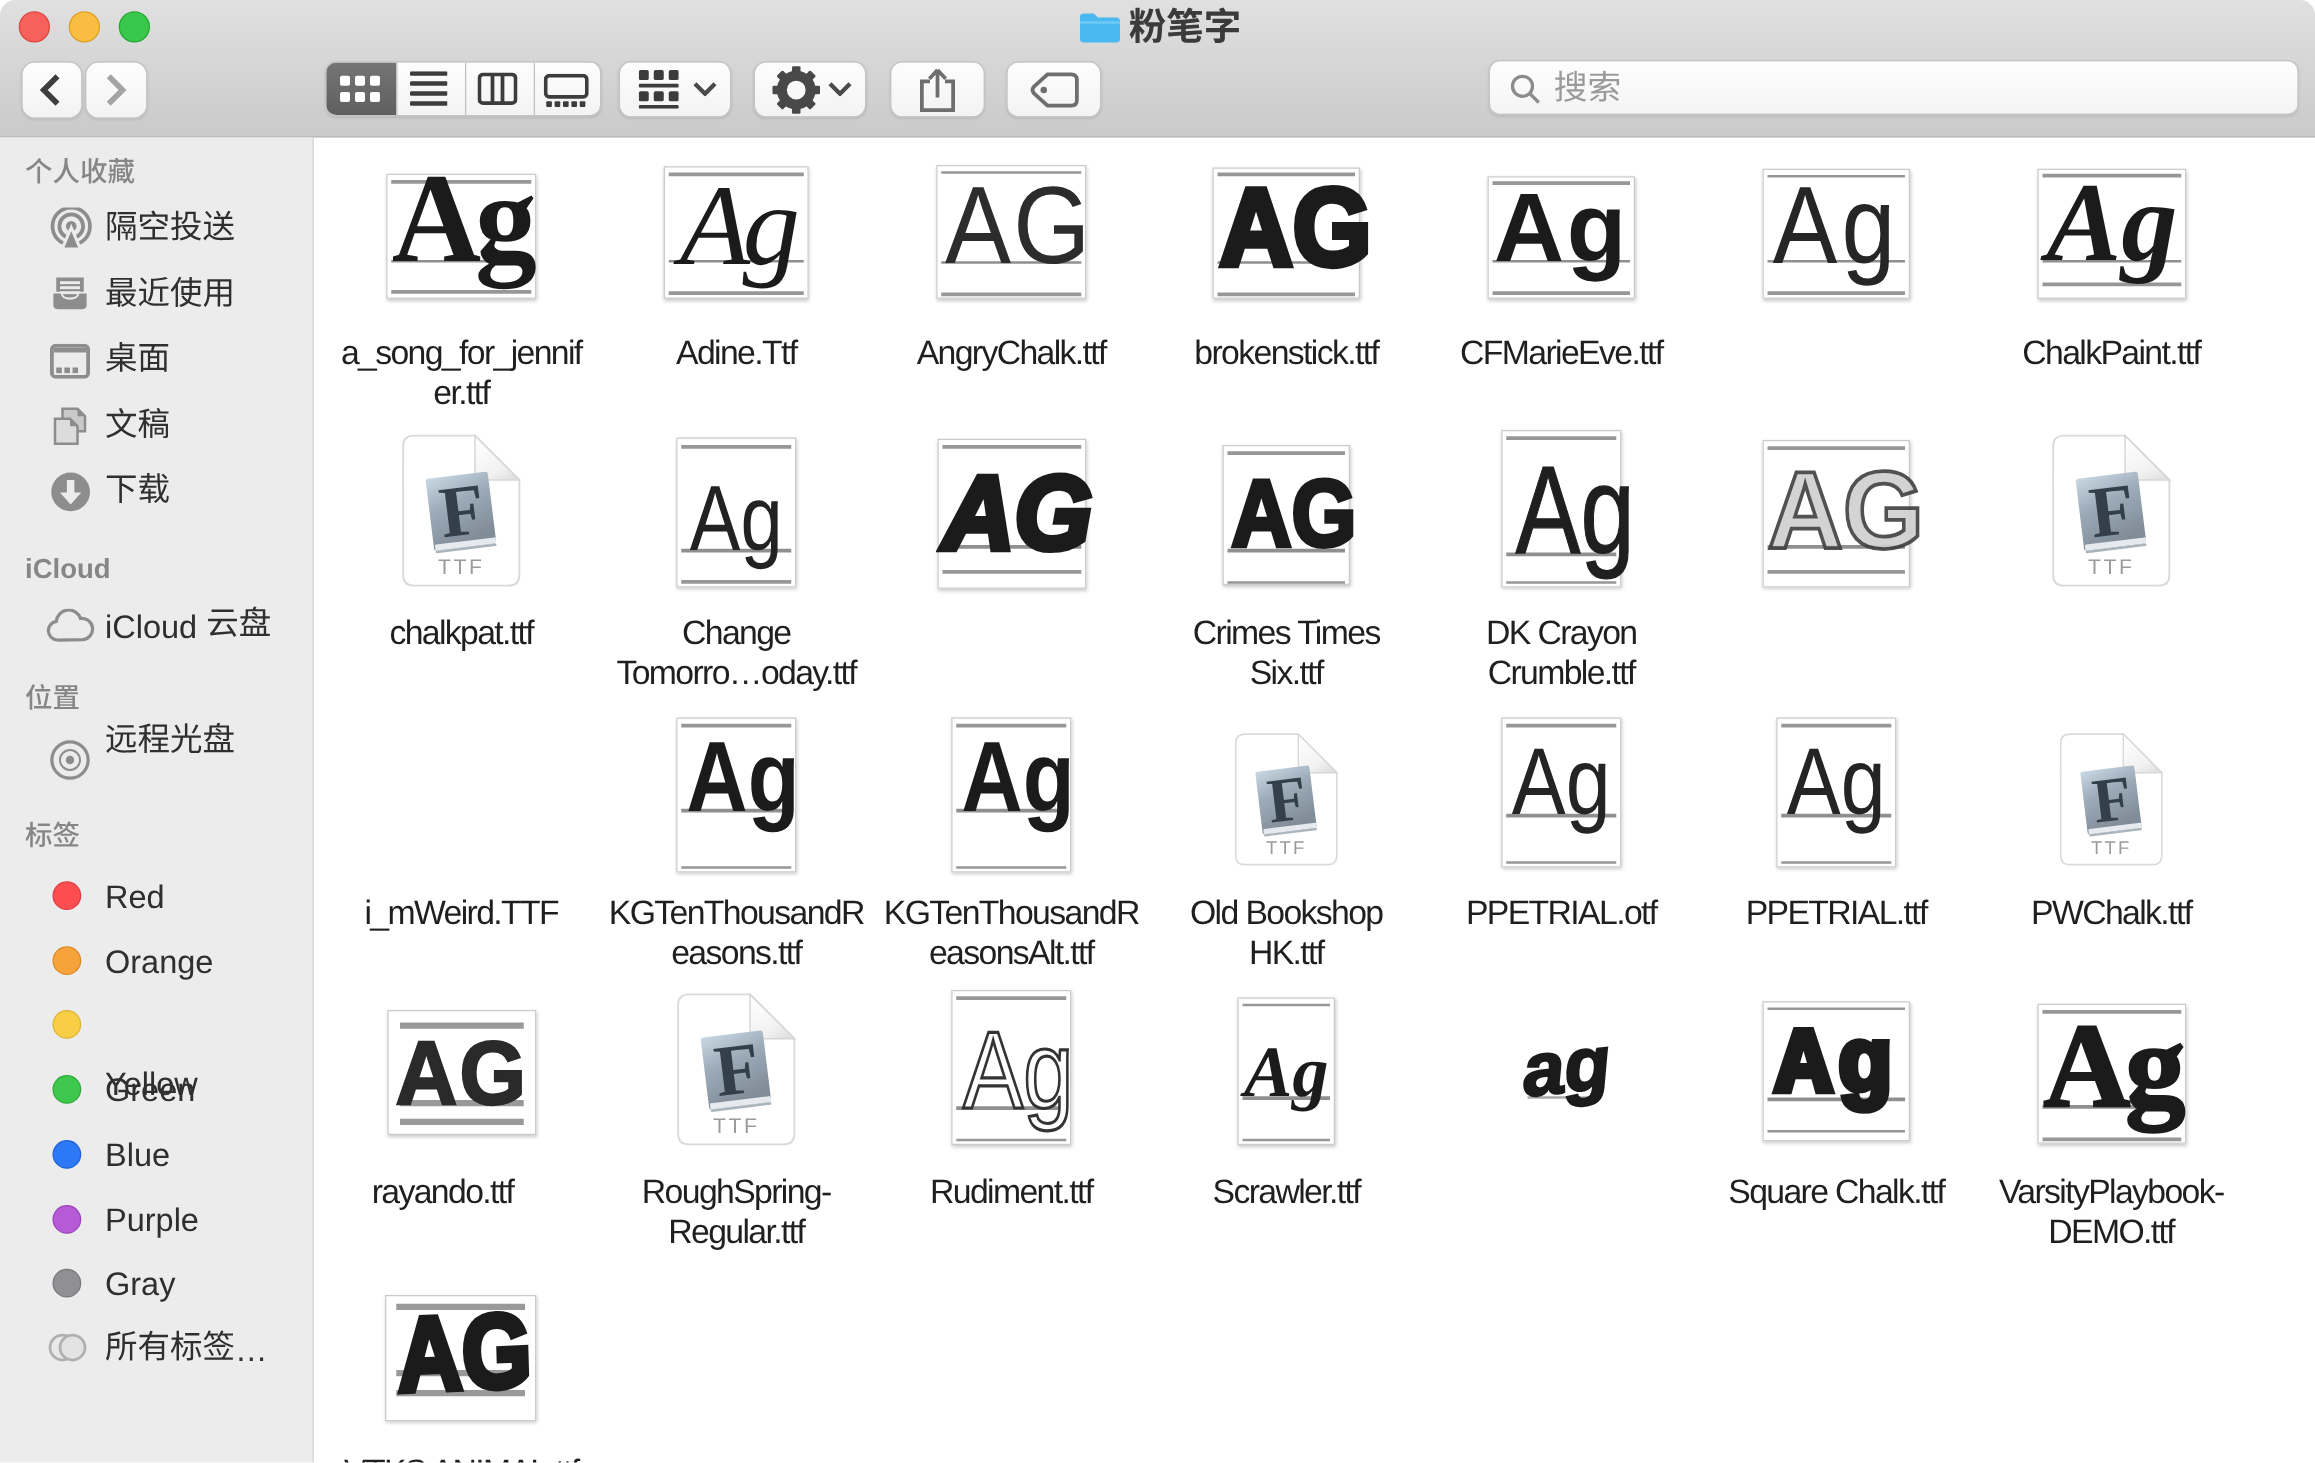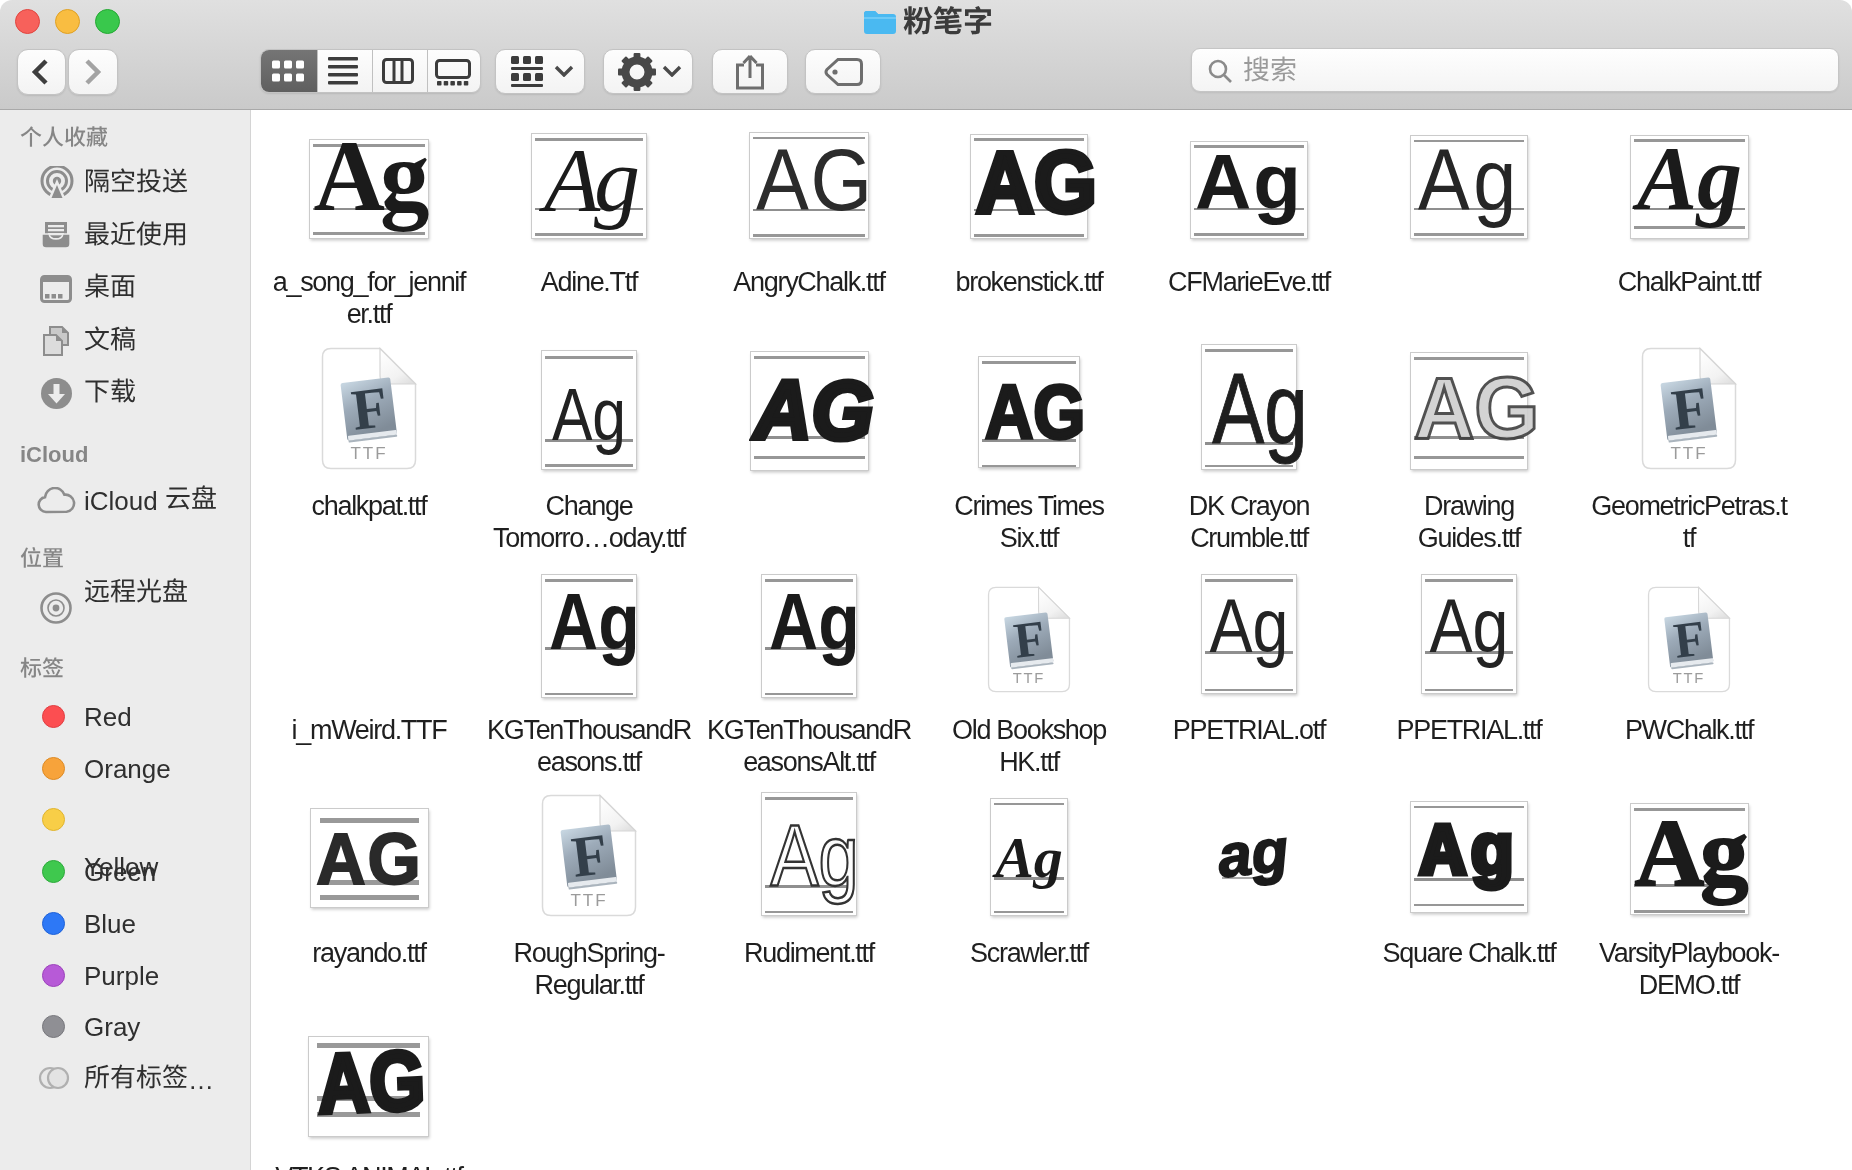--- a/index.html
+++ b/index.html
@@ -531,7 +531,6 @@
 <div class="lbl" style="left:479px;top:491px">Change<br>Tomorro…oday.ttf</div>
 <div class="lbl" style="left:1139px;top:491px">DK Crayon<br>Crumble.ttf</div>
 <div class="lbl" style="left:919px;top:491px">Crimes Times<br>Six.ttf</div>
-<div class="lbl" style="left:1359px;top:491px">Drawing<br>Guides.ttf</div>
 <div class="lbl" style="left:1579px;top:491px">GeometricPetras.t<br>tf</div>
 <div class="lbl" style="left:259px;top:715px">i_mWeird.TTF</div>
 <div class="lbl" style="left:479px;top:715px">KGTenThousandR<br>easons.ttf</div>

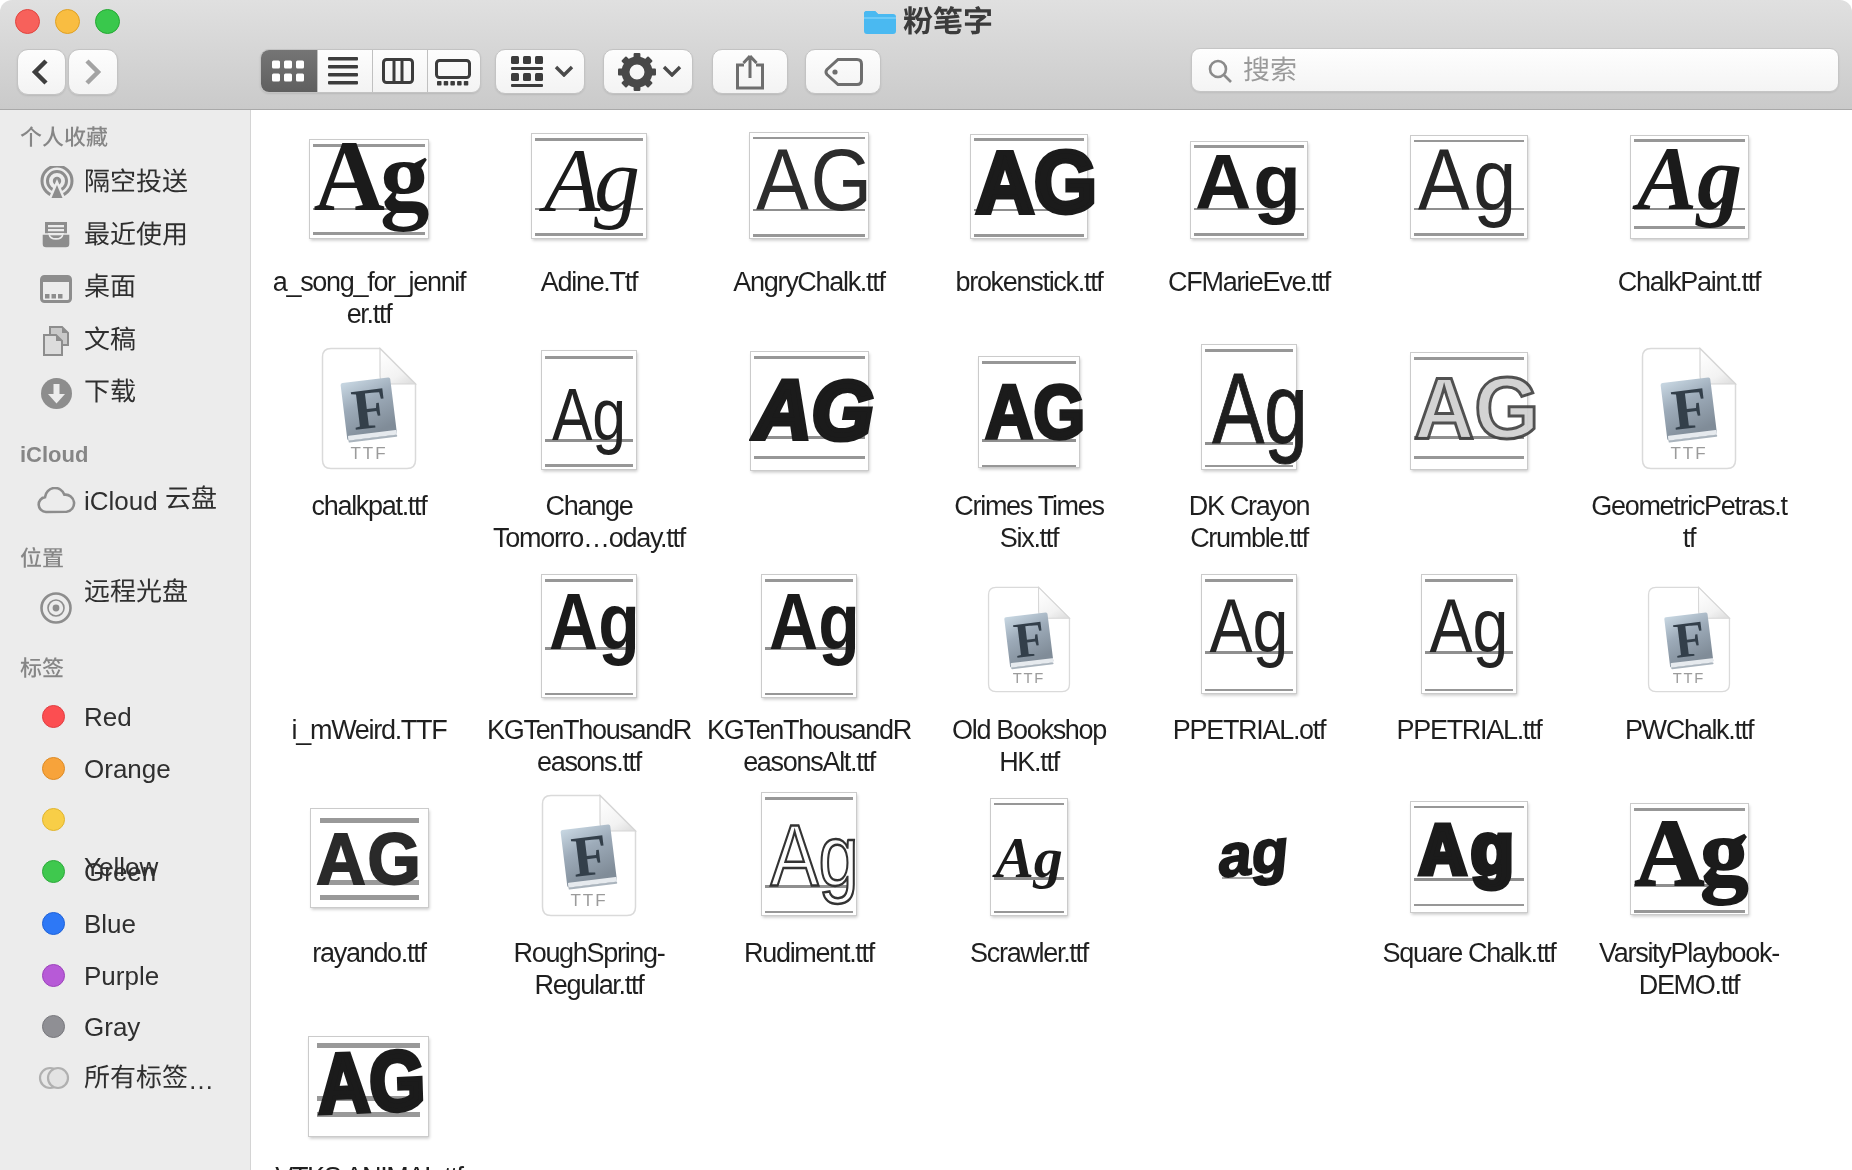--- a/index.html
+++ b/index.html
@@ -531,7 +531,6 @@
 <div class="lbl" style="left:479px;top:491px">Change<br>Tomorro…oday.ttf</div>
 <div class="lbl" style="left:1139px;top:491px">DK Crayon<br>Crumble.ttf</div>
 <div class="lbl" style="left:919px;top:491px">Crimes Times<br>Six.ttf</div>
-<div class="lbl" style="left:1579px;top:491px">GeometricPetras.t<br>tf</div>
 <div class="lbl" style="left:259px;top:715px">i_mWeird.TTF</div>
 <div class="lbl" style="left:479px;top:715px">KGTenThousandR<br>easons.ttf</div>
 <div class="lbl" style="left:699px;top:715px">KGTenThousandR<br>easonsAlt.ttf</div>

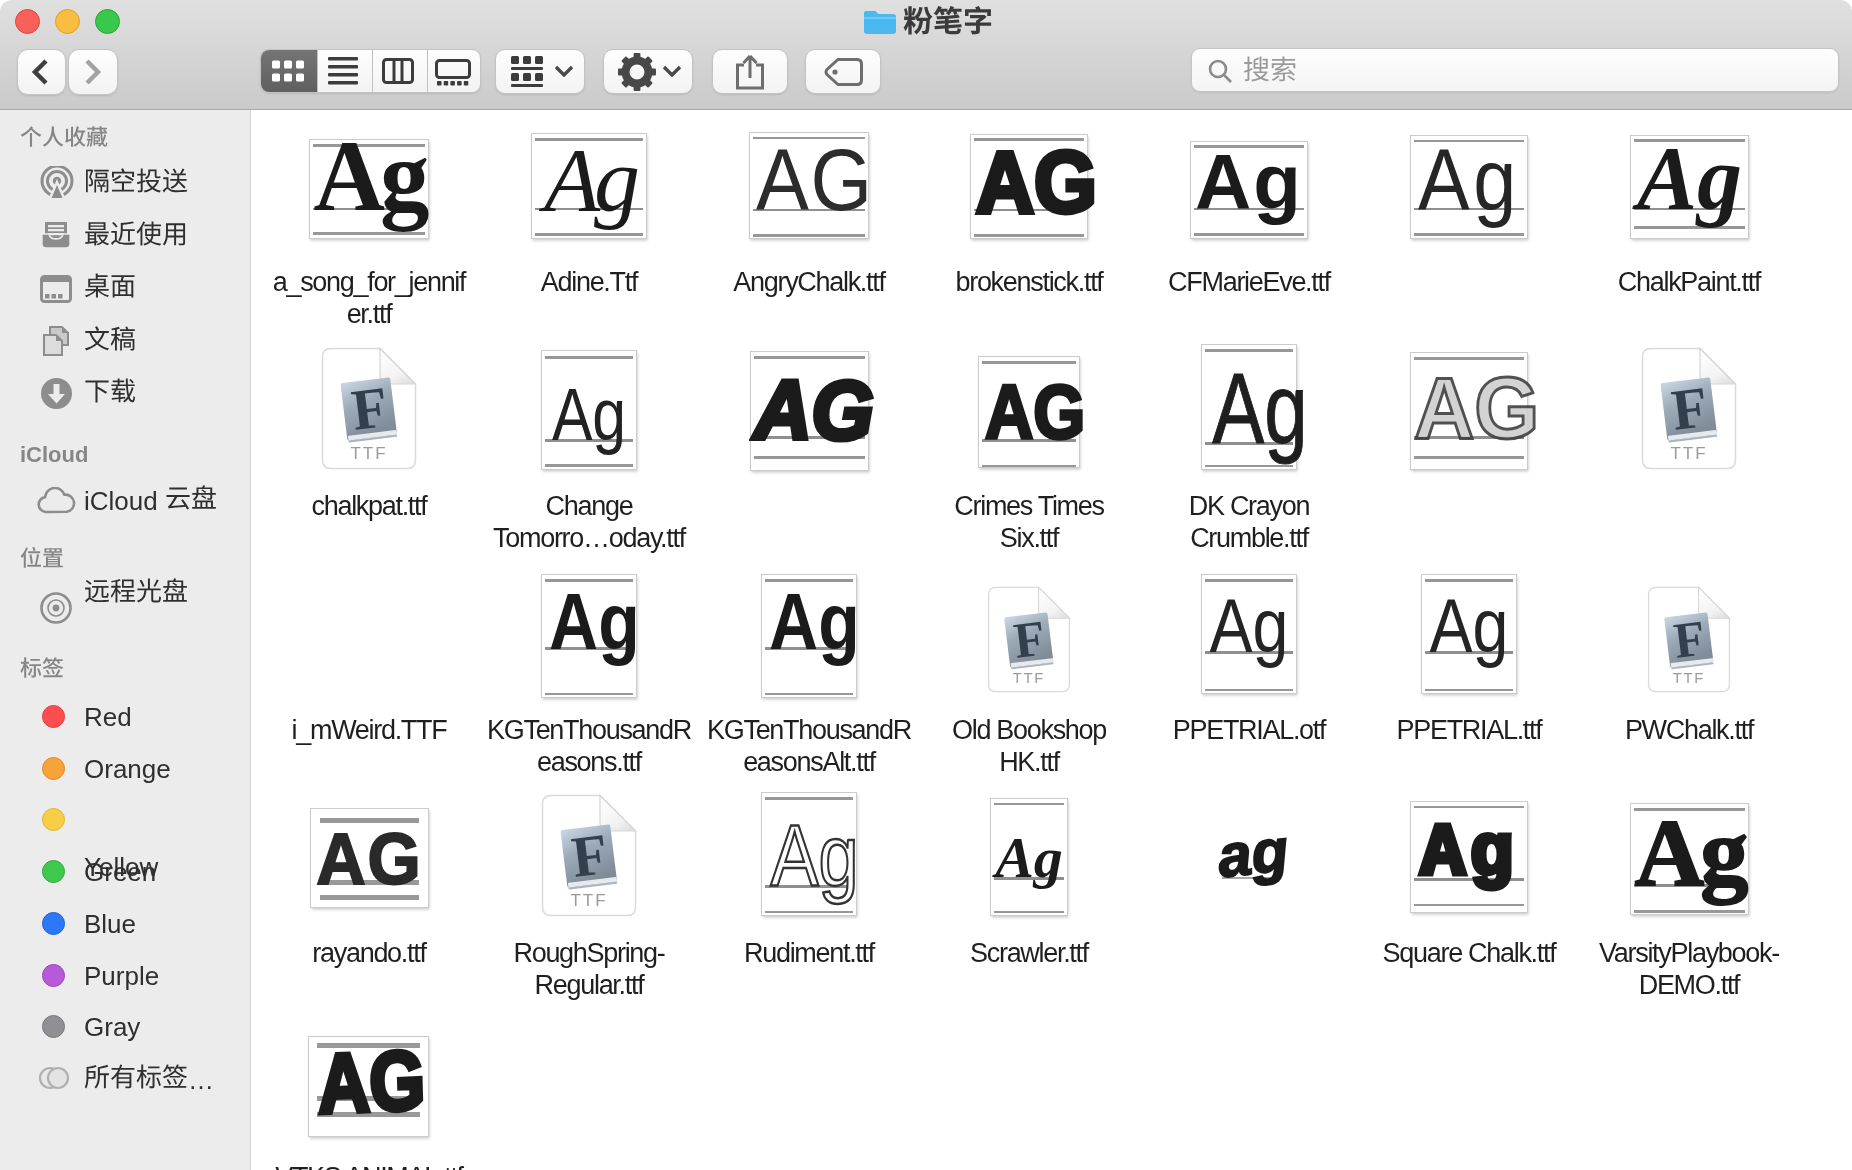--- a/index.html
+++ b/index.html
@@ -538,7 +538,7 @@
 <div class="lbl" style="left:1139px;top:715px">PPETRIAL.otf</div>
 <div class="lbl" style="left:1359px;top:715px">PPETRIAL.ttf</div>
 <div class="lbl" style="left:1579px;top:715px">PWChalk.ttf</div>
-<div class="lbl" style="left:259px;top:938px">rayando.ttf</div>
+<div class="lbl" style="left:244px;top:938px">rayando.ttf</div>
 <div class="lbl" style="left:479px;top:938px">RoughSpring-<br>Regular.ttf</div>
 <div class="lbl" style="left:699px;top:938px">Rudiment.ttf</div>
 <div class="lbl" style="left:919px;top:938px">Scrawler.ttf</div>

